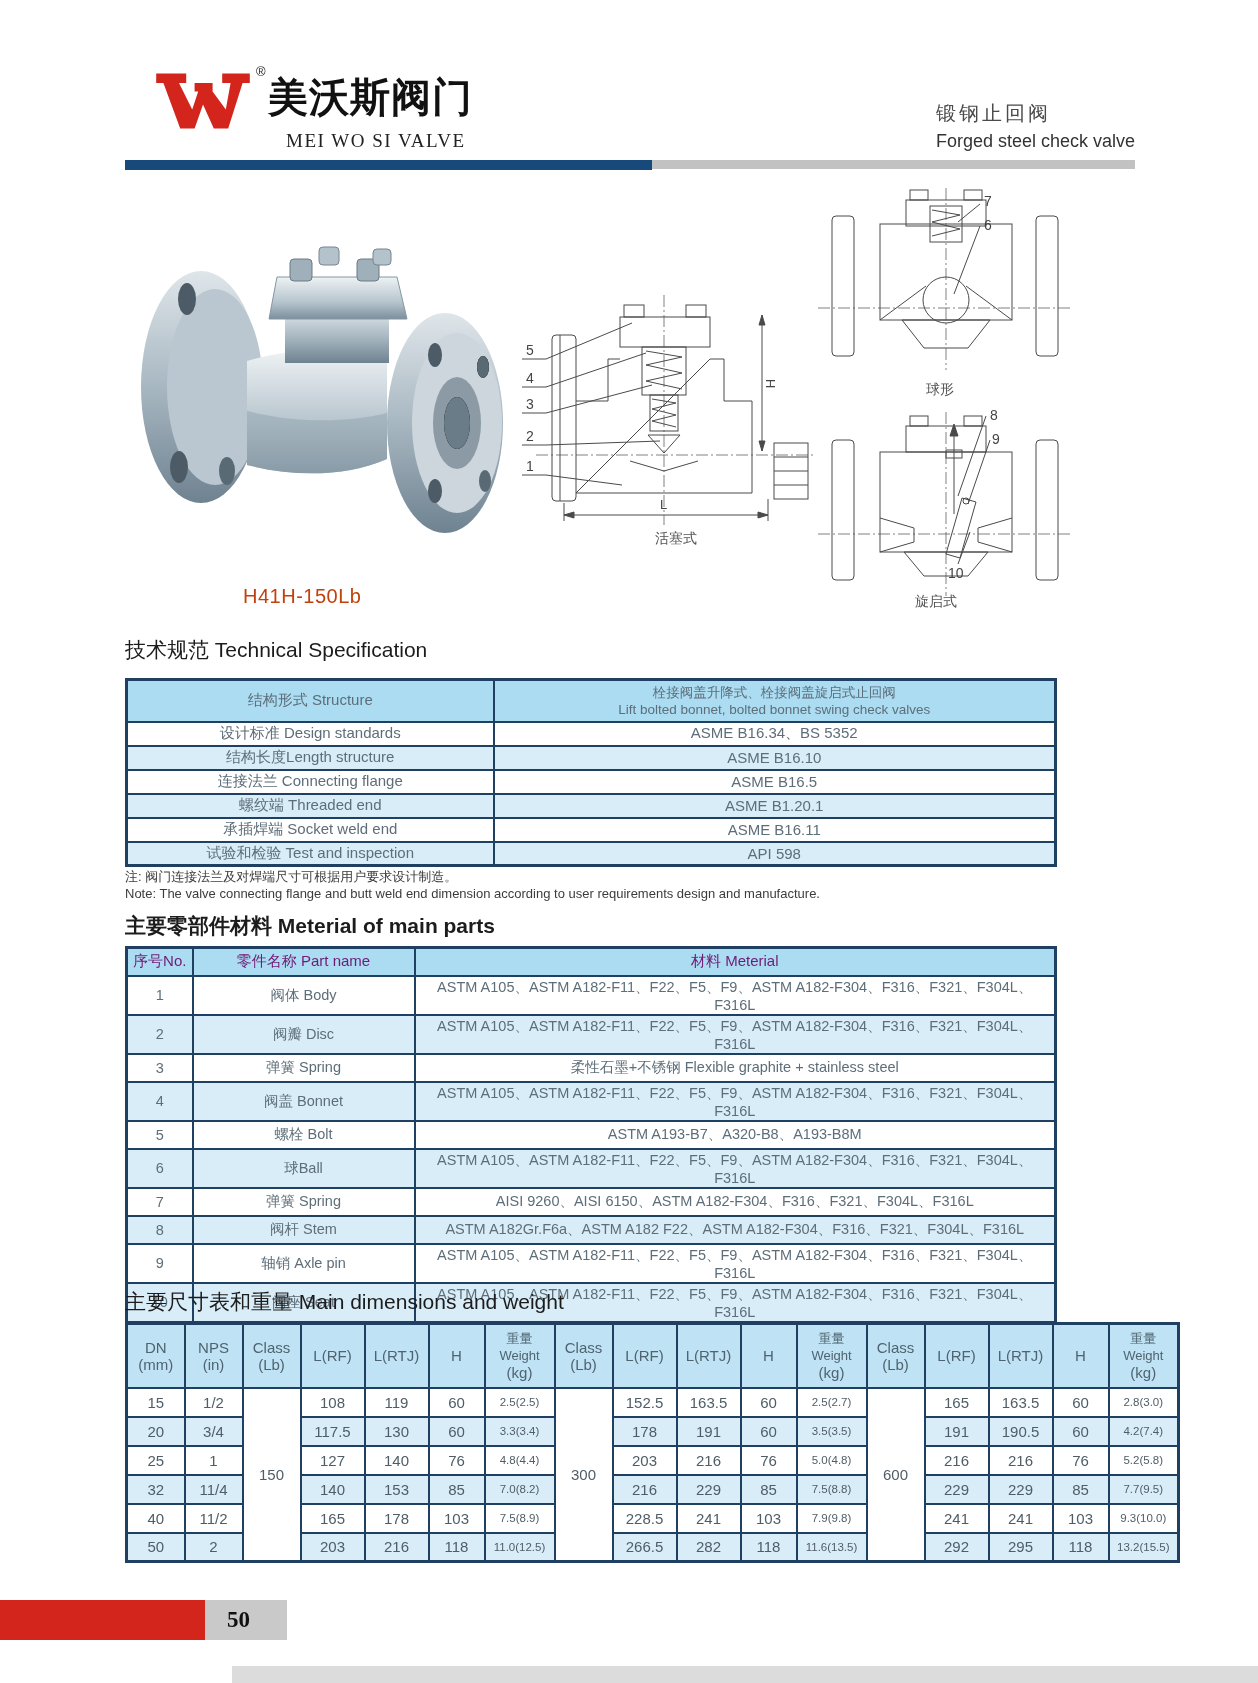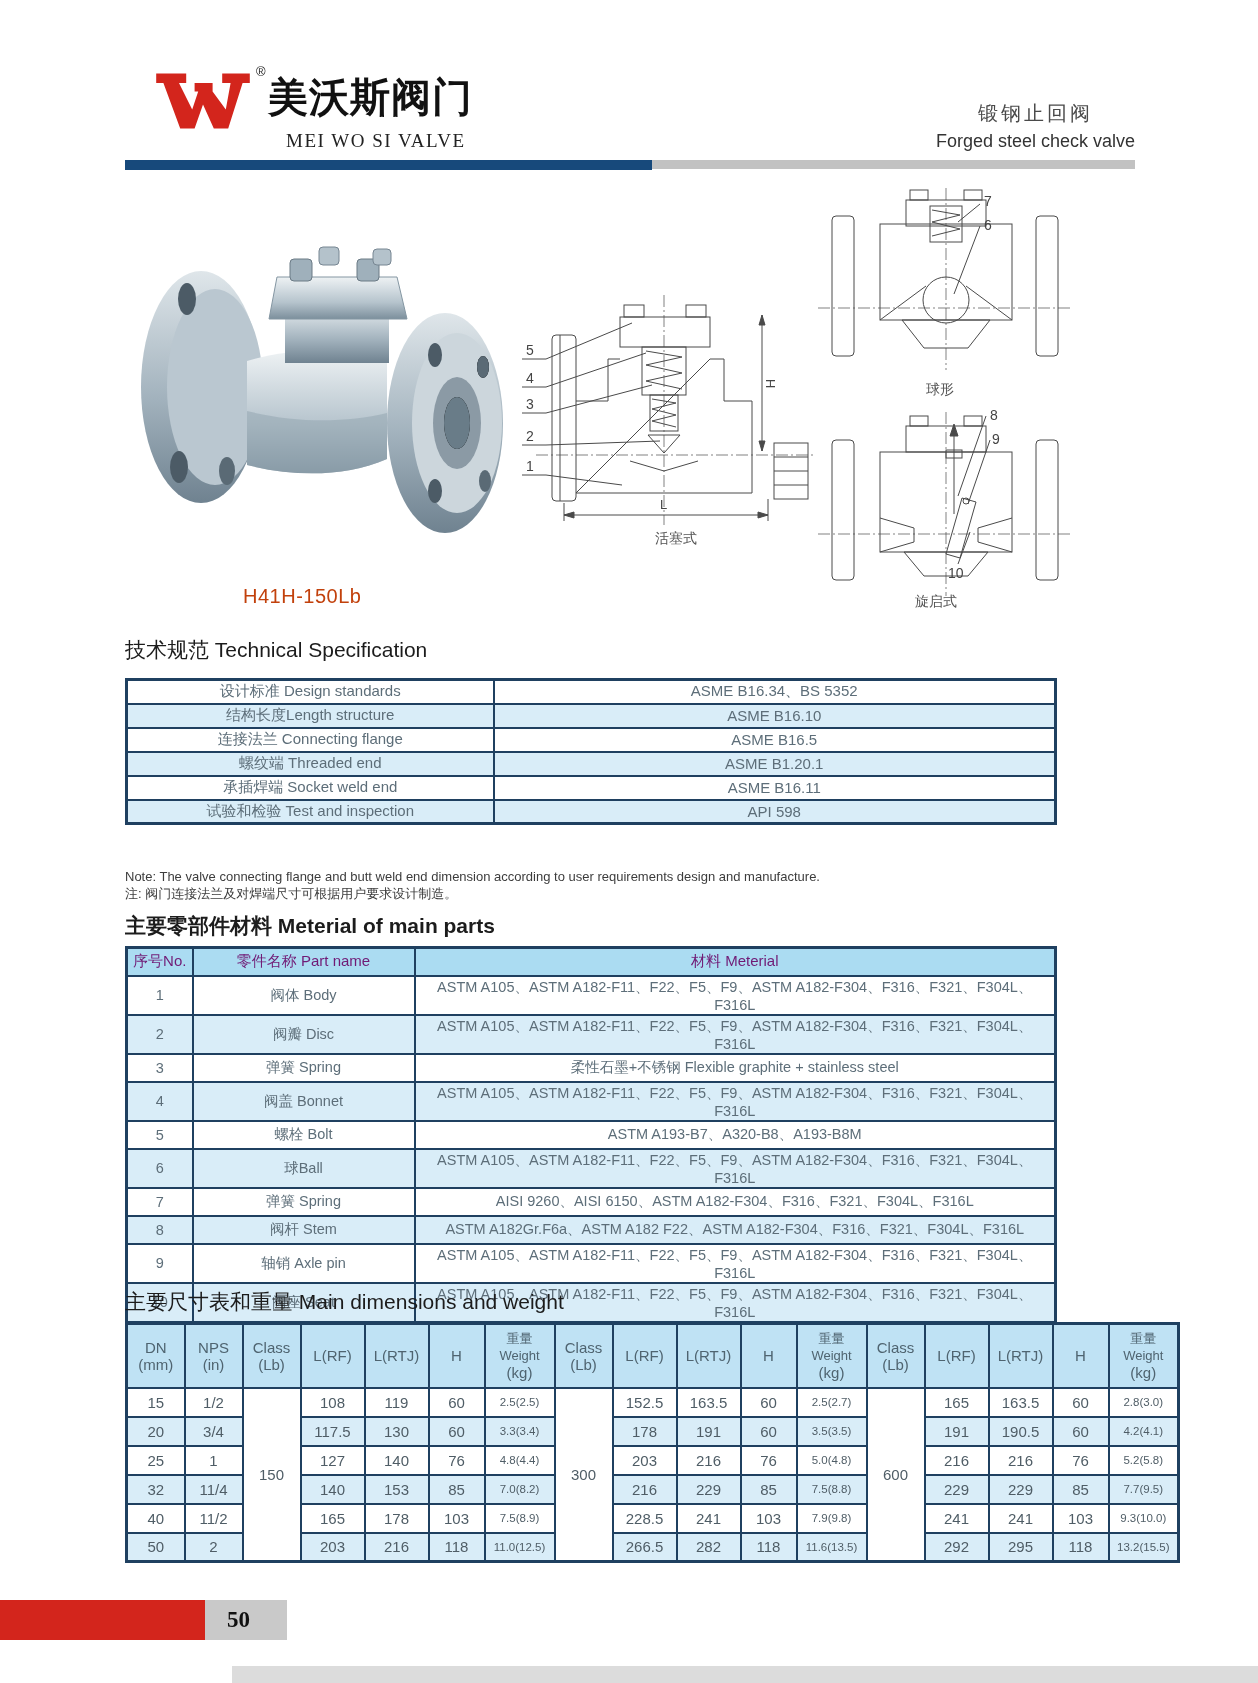--- a/index.html
+++ b/index.html
@@ -14,7 +14,7 @@
              color:#111; letter-spacing:1px; font-family:"Liberation Serif","DejaVu Serif",serif; }
   .logo-en { position:absolute; left:286px; top:130px; font-size:19px; color:#222;
              font-family:"Liberation Serif","DejaVu Serif",serif; letter-spacing:1.5px; }
-  .product-title { position:absolute; right:123px; top:100px; text-align:center; }
+  .product-title { position:absolute; right:123px; top:100px; text-align:left; }
   .product-title .cn { font-size:20px; color:#4a4a4a; letter-spacing:3px; }
   .product-title .en { font-size:18px; color:#333; margin-top:4px; }
   .bar-blue { position:absolute; left:125px; top:160px; width:527px; height:10px; background:#17497b; }

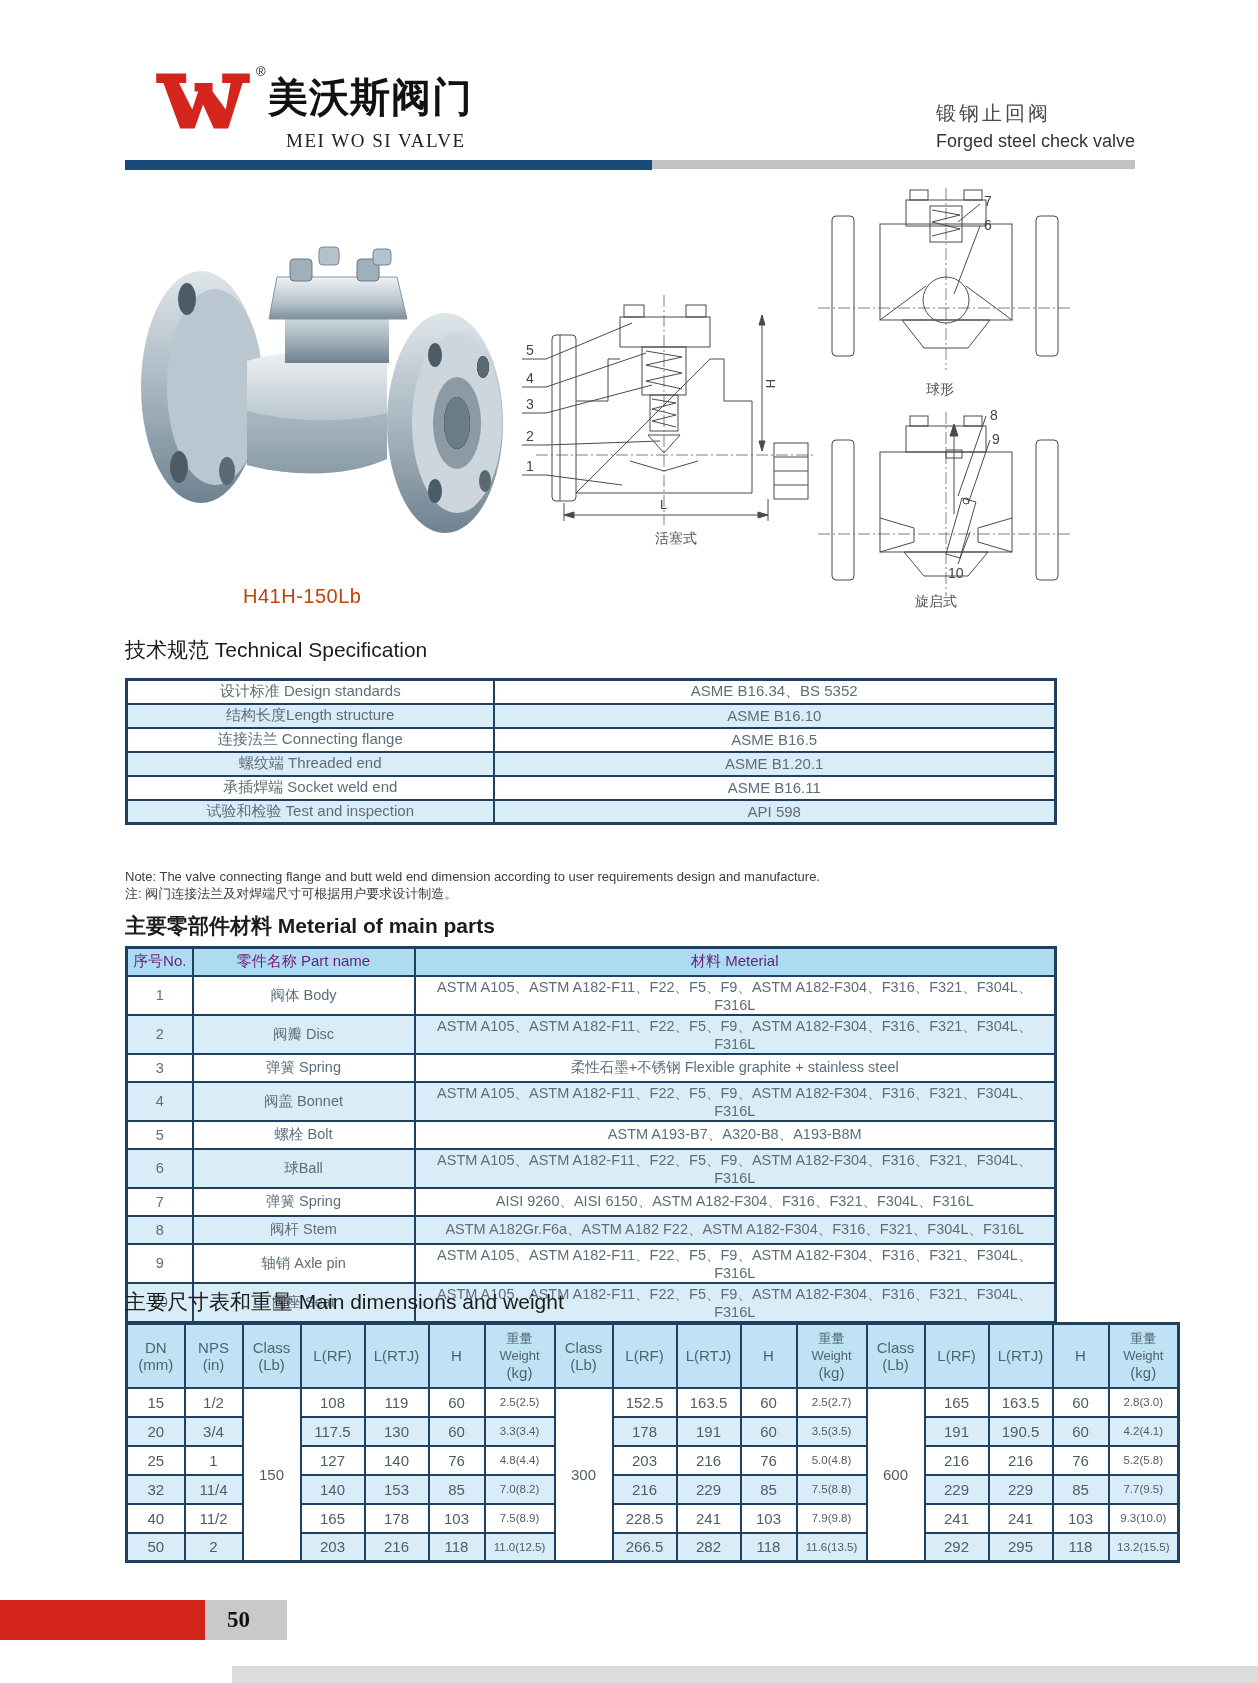--- a/index.html
+++ b/index.html
@@ -260,6 +260,13 @@
         <col>
       </colgroup>
     <tbody id="spec-body">
+        <tr class="hdr">
+          <td class="lbl">结构形式 Structure</td>
+          <td>
+            <span class="v1">栓接阀盖升降式、栓接阀盖旋启式止回阀</span>
+            <span class="v2">Lift bolted bonnet, bolted bonnet swing check valves</span>
+          </td>
+        </tr>
         <tr>
           <td class="lbl">设计标准 Design standards</td>
           <td>ASME B16.34、BS 5352</td>

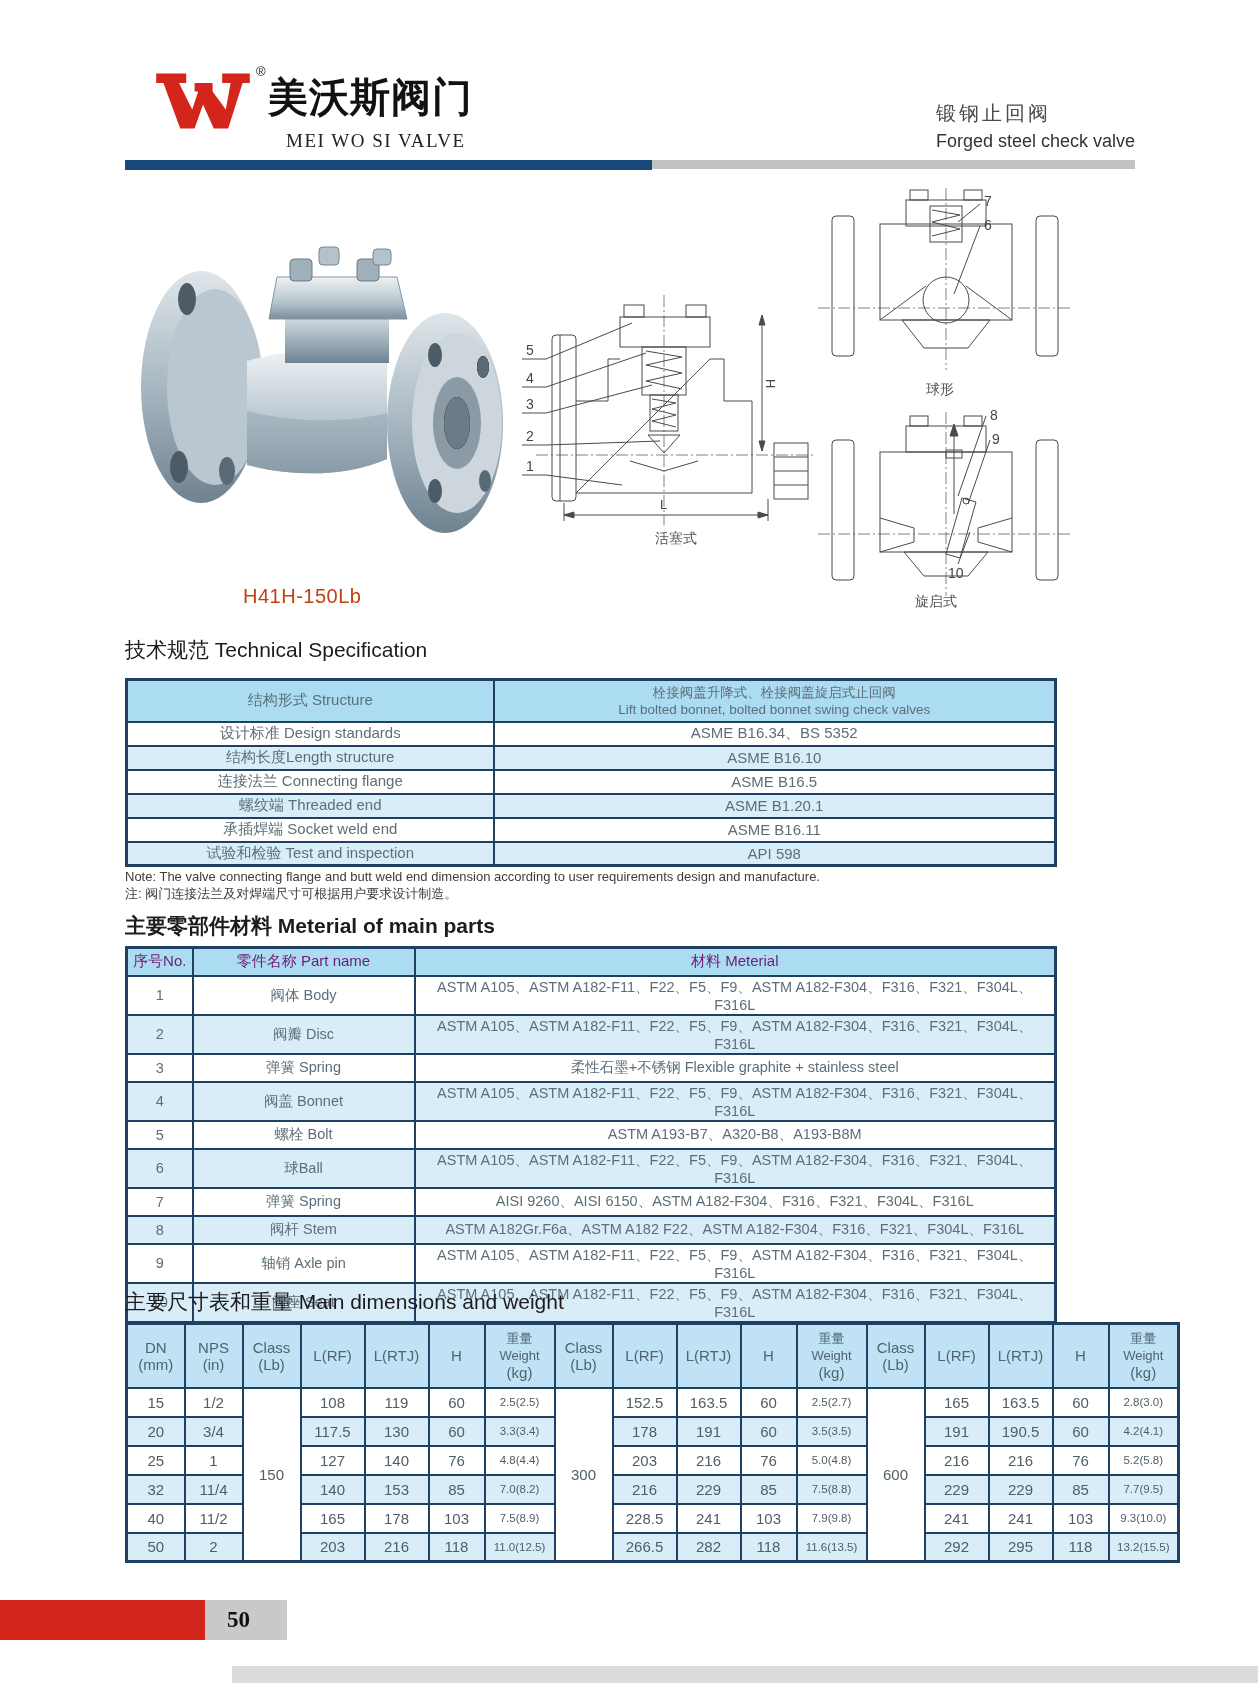--- a/index.html
+++ b/index.html
@@ -294,8 +294,8 @@
       </tbody>
   </table>
   <div class="note">
+    <div>注: 阀门连接法兰及对焊端尺寸可根据用户要求设计制造。</div>
     <div>Note: The valve connecting flange and butt weld end dimension according to user requirements design and manufacture.</div>
-    <div>注: 阀门连接法兰及对焊端尺寸可根据用户要求设计制造。</div>
   </div>
 
   <h2 class="h mat-h">主要零部件材料  Meterial of main parts</h2>

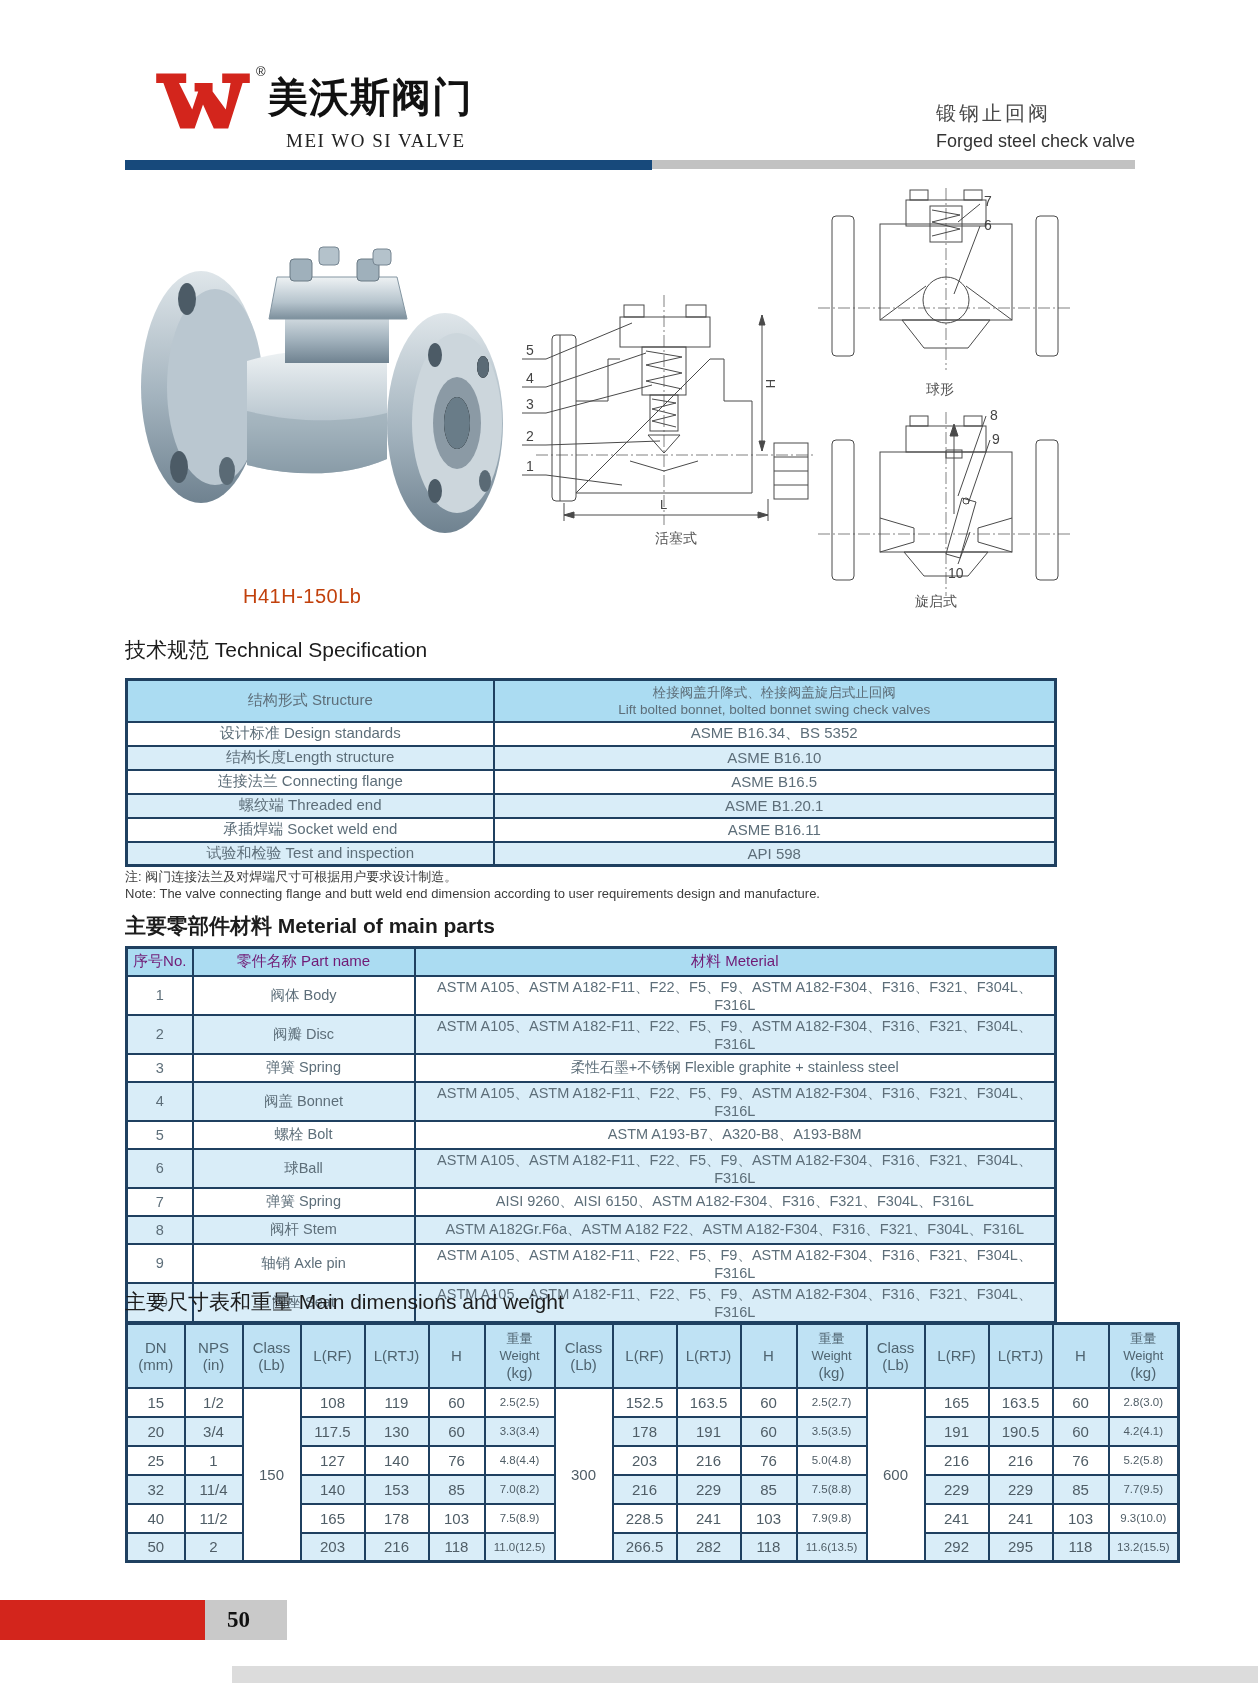--- a/index.html
+++ b/index.html
@@ -447,7 +447,7 @@
           <td>191</td>
           <td>190.5</td>
           <td>60</td>
-          <td class="wt">4.2(4.1)</td>
+          <td class="wt">4.2(7.4)</td>
         </tr>
         <tr>
           <td>25</td>

